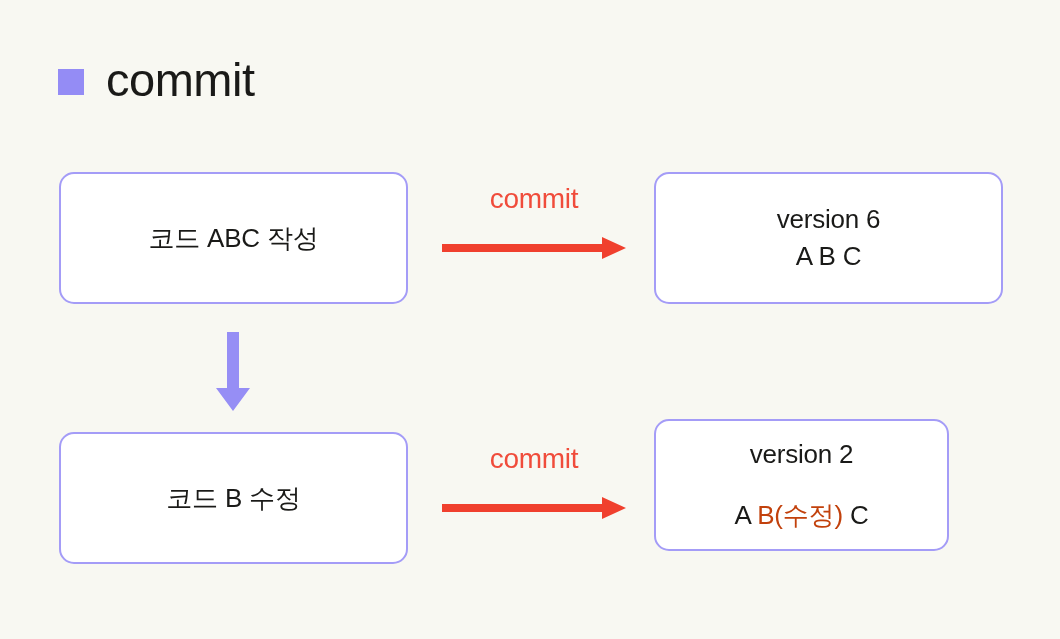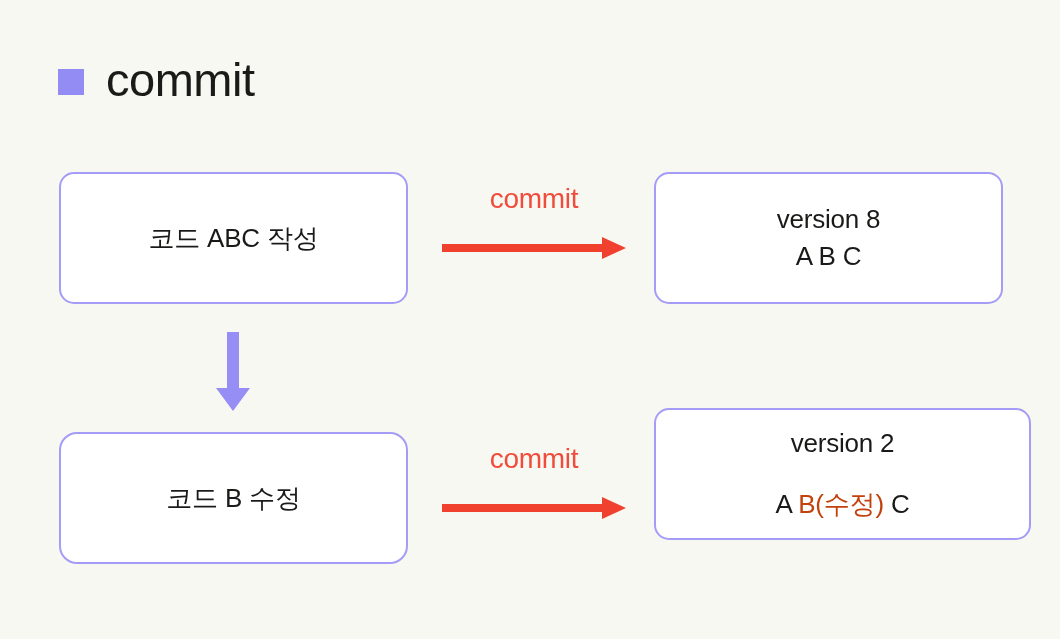--- a/index.html
+++ b/index.html
@@ -132,7 +132,7 @@
   </div>
 
   <div class="node-box" id="box-version-1">
-    <div class="box-line">version 8</div>
+    <div class="box-line">version 6</div>
     <div class="box-line">A B C</div>
   </div>
 

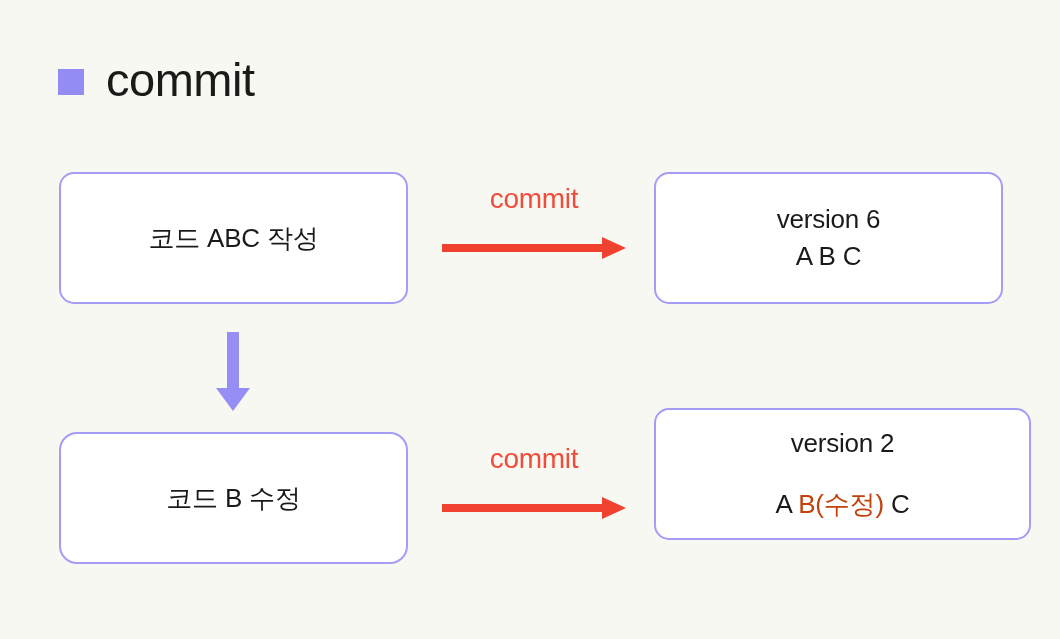--- a/index.html
+++ b/index.html
@@ -75,7 +75,7 @@
   #box-code-abc { left: 59px;  top: 172px; width: 349px; height: 132px; }
   #box-version-1 { left: 654px; top: 172px; width: 349px; height: 132px; }
   #box-code-b    { left: 59px;  top: 432px; width: 349px; height: 132px; border-radius: 18px; }
-  #box-version-2 { left: 654px; top: 408px; width: 377px; height: 132px; gap: 24px; }
+  #box-version-2 { left: 654px; top: 419px; width: 295px; height: 132px; gap: 24px; }
 
   
   .commit-group {

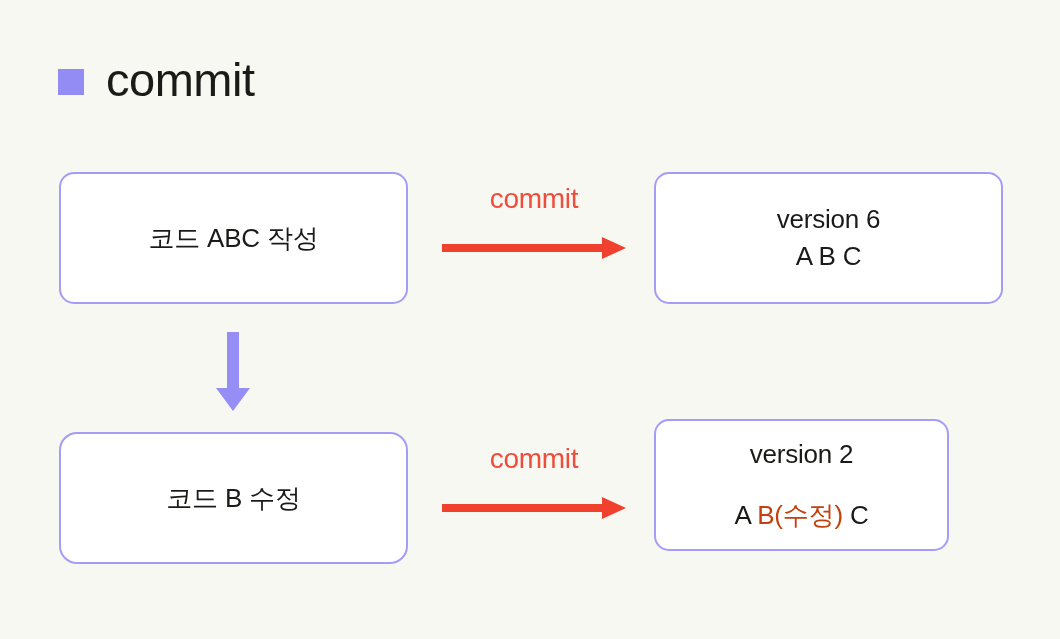--- a/index.html
+++ b/index.html
@@ -74,7 +74,7 @@
 
   #box-code-abc { left: 59px;  top: 172px; width: 349px; height: 132px; }
   #box-version-1 { left: 654px; top: 172px; width: 349px; height: 132px; }
-  #box-code-b    { left: 59px;  top: 432px; width: 349px; height: 132px; border-radius: 18px; }
+  #box-code-b    { left: 59px;  top: 432px; width: 349px; height: 132px; }
   #box-version-2 { left: 654px; top: 419px; width: 295px; height: 132px; gap: 24px; }
 
   

